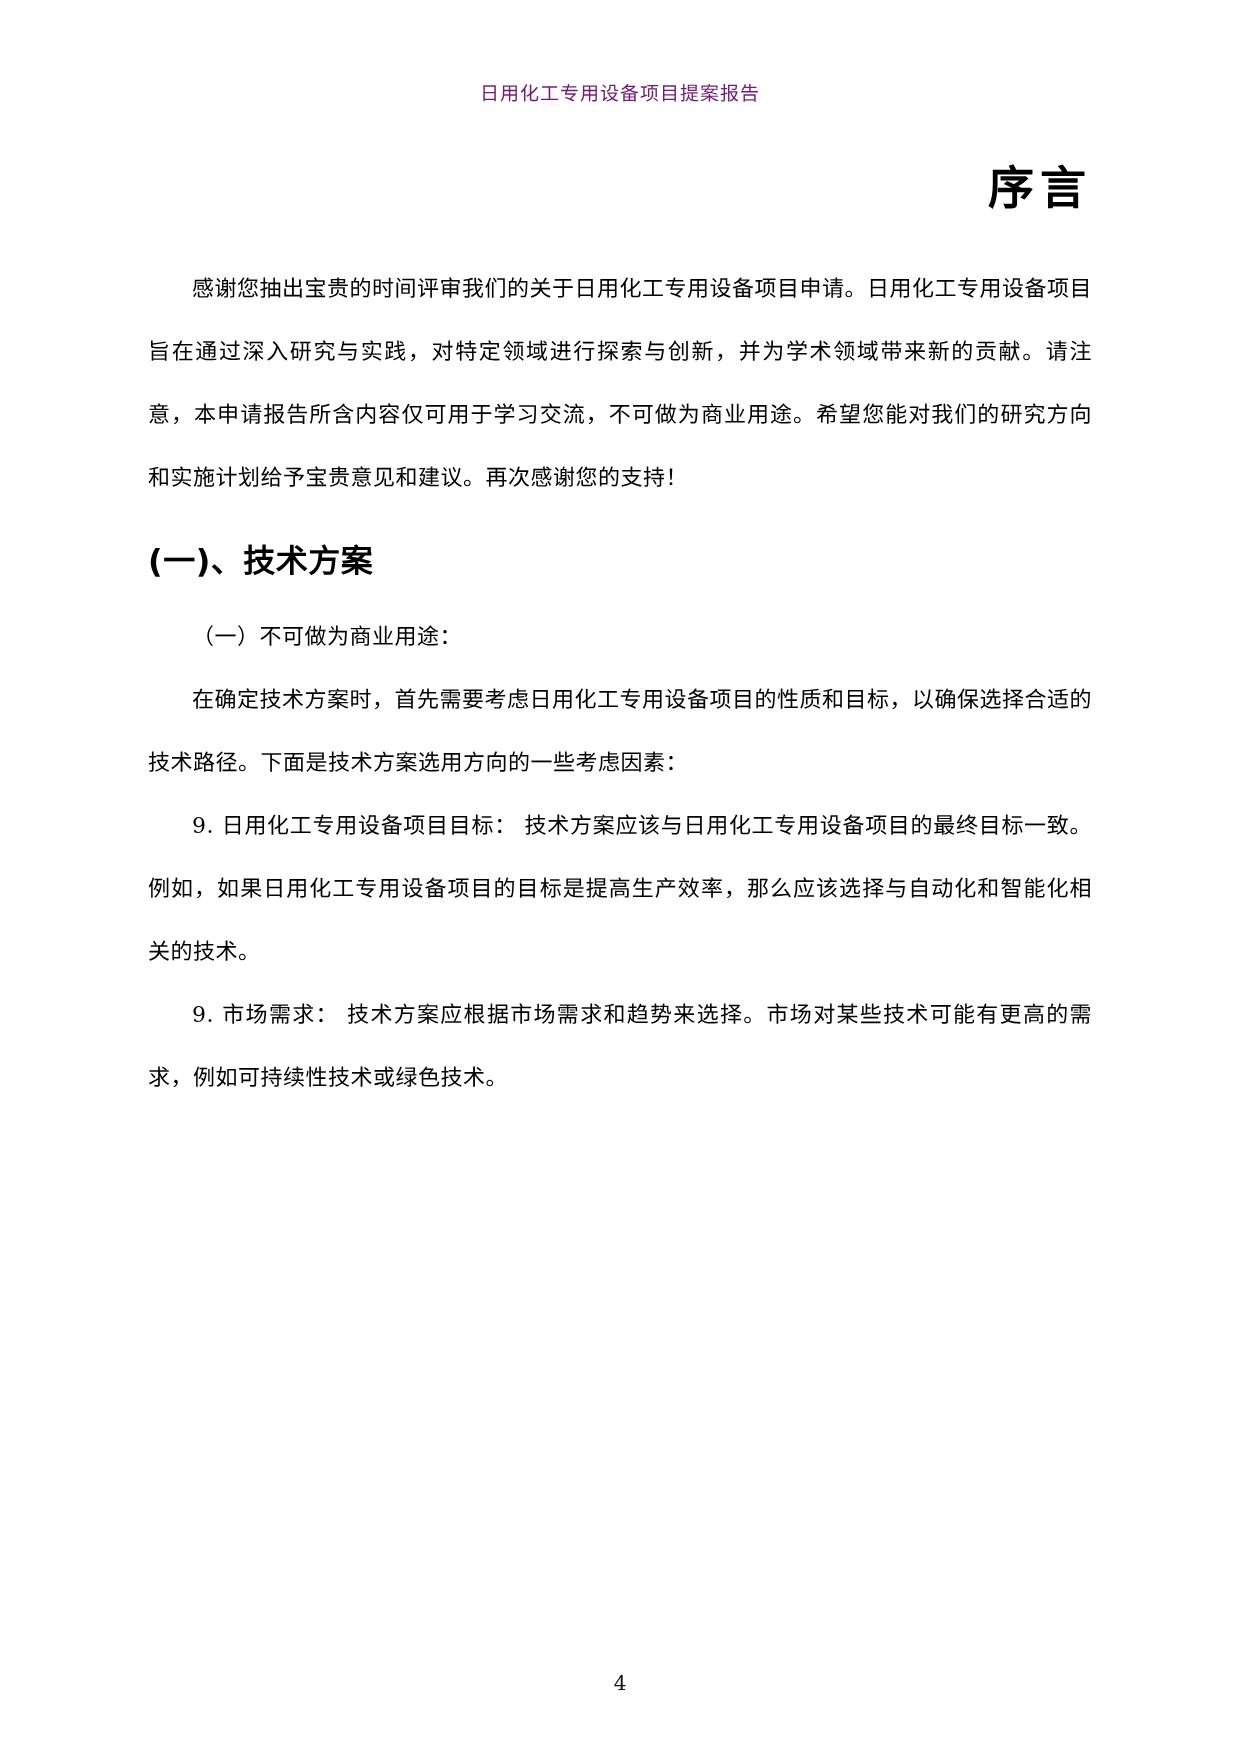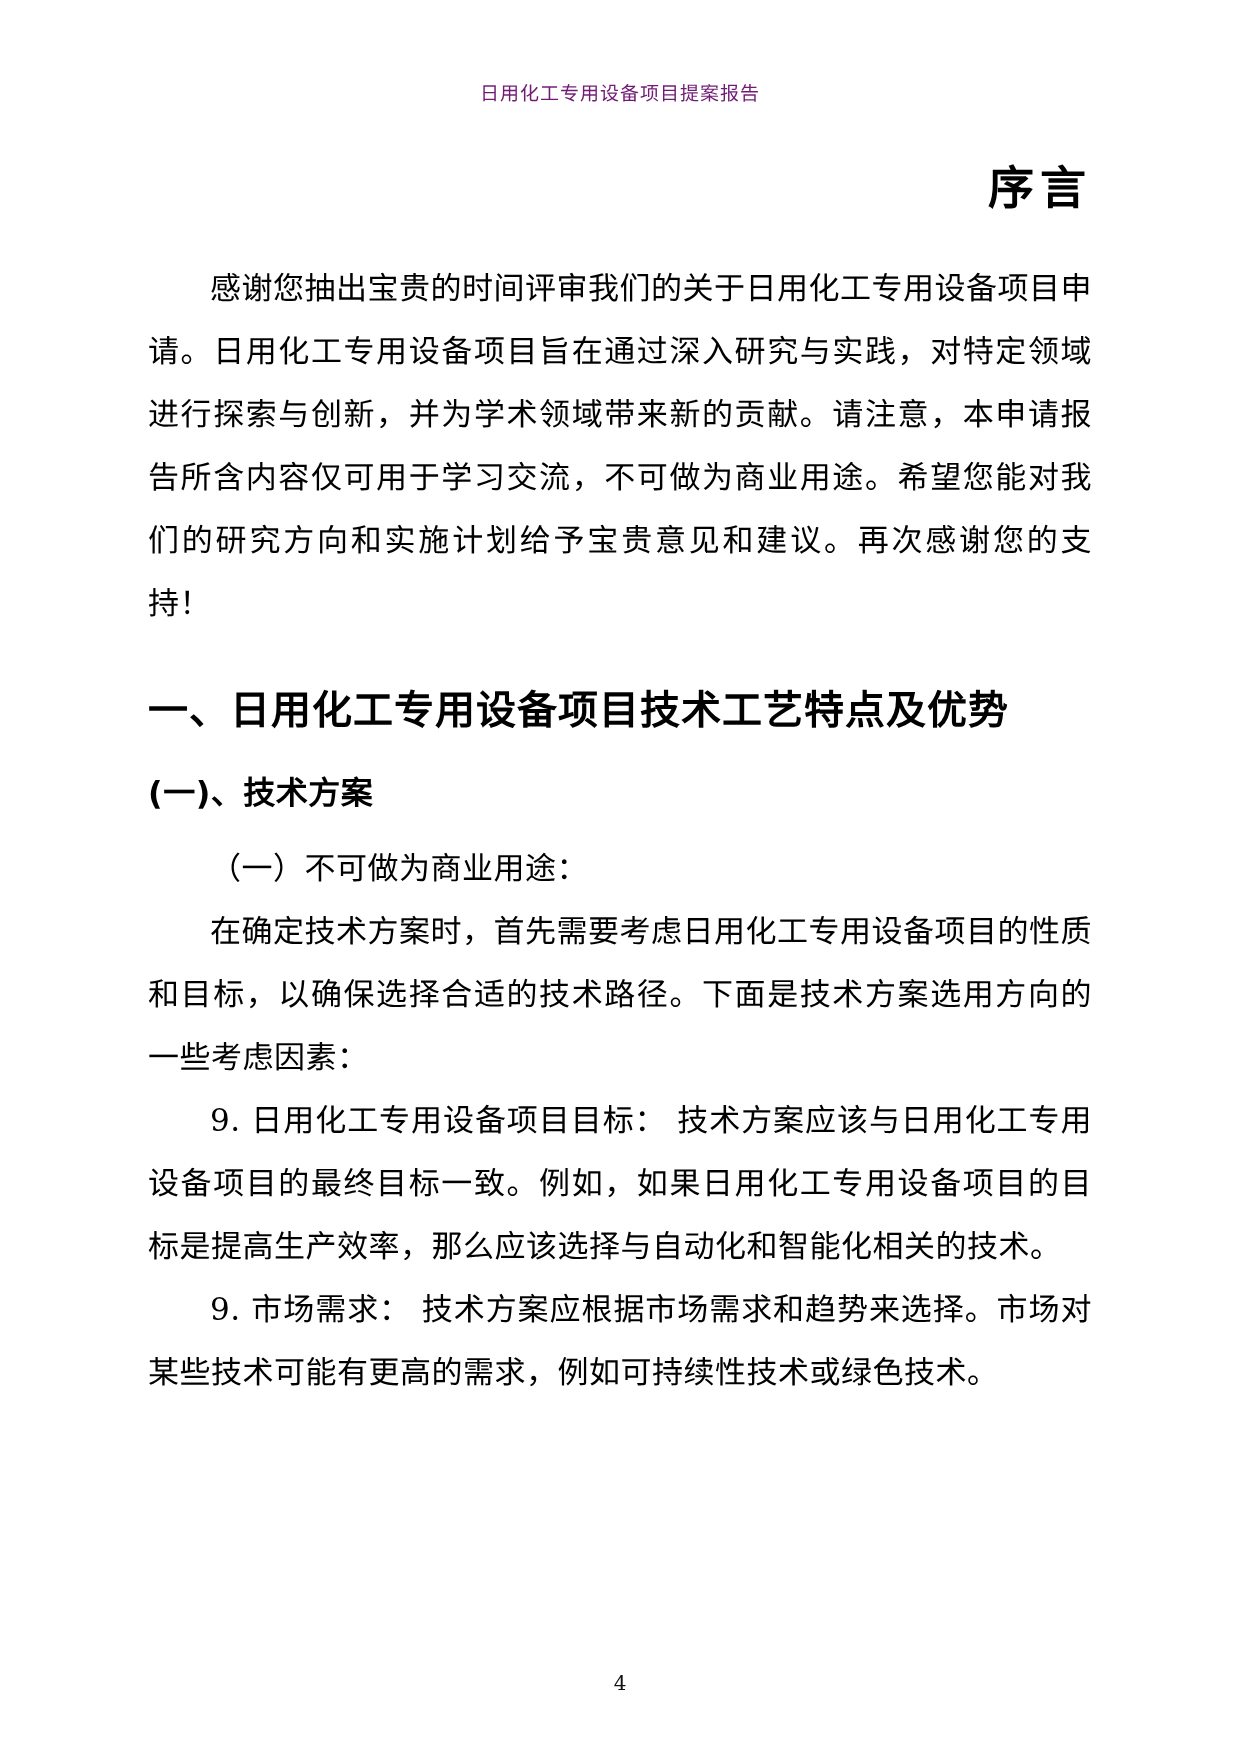--- a/index.html
+++ b/index.html
@@ -39,7 +39,7 @@
     font-family: "DejaVu Sans", "Liberation Sans", sans-serif;
   }
   p.body-text {
-    font-size: 31px;
+    font-size: 22px;
     line-height: 63px;
     text-align: justify;
     text-justify: inter-ideograph;

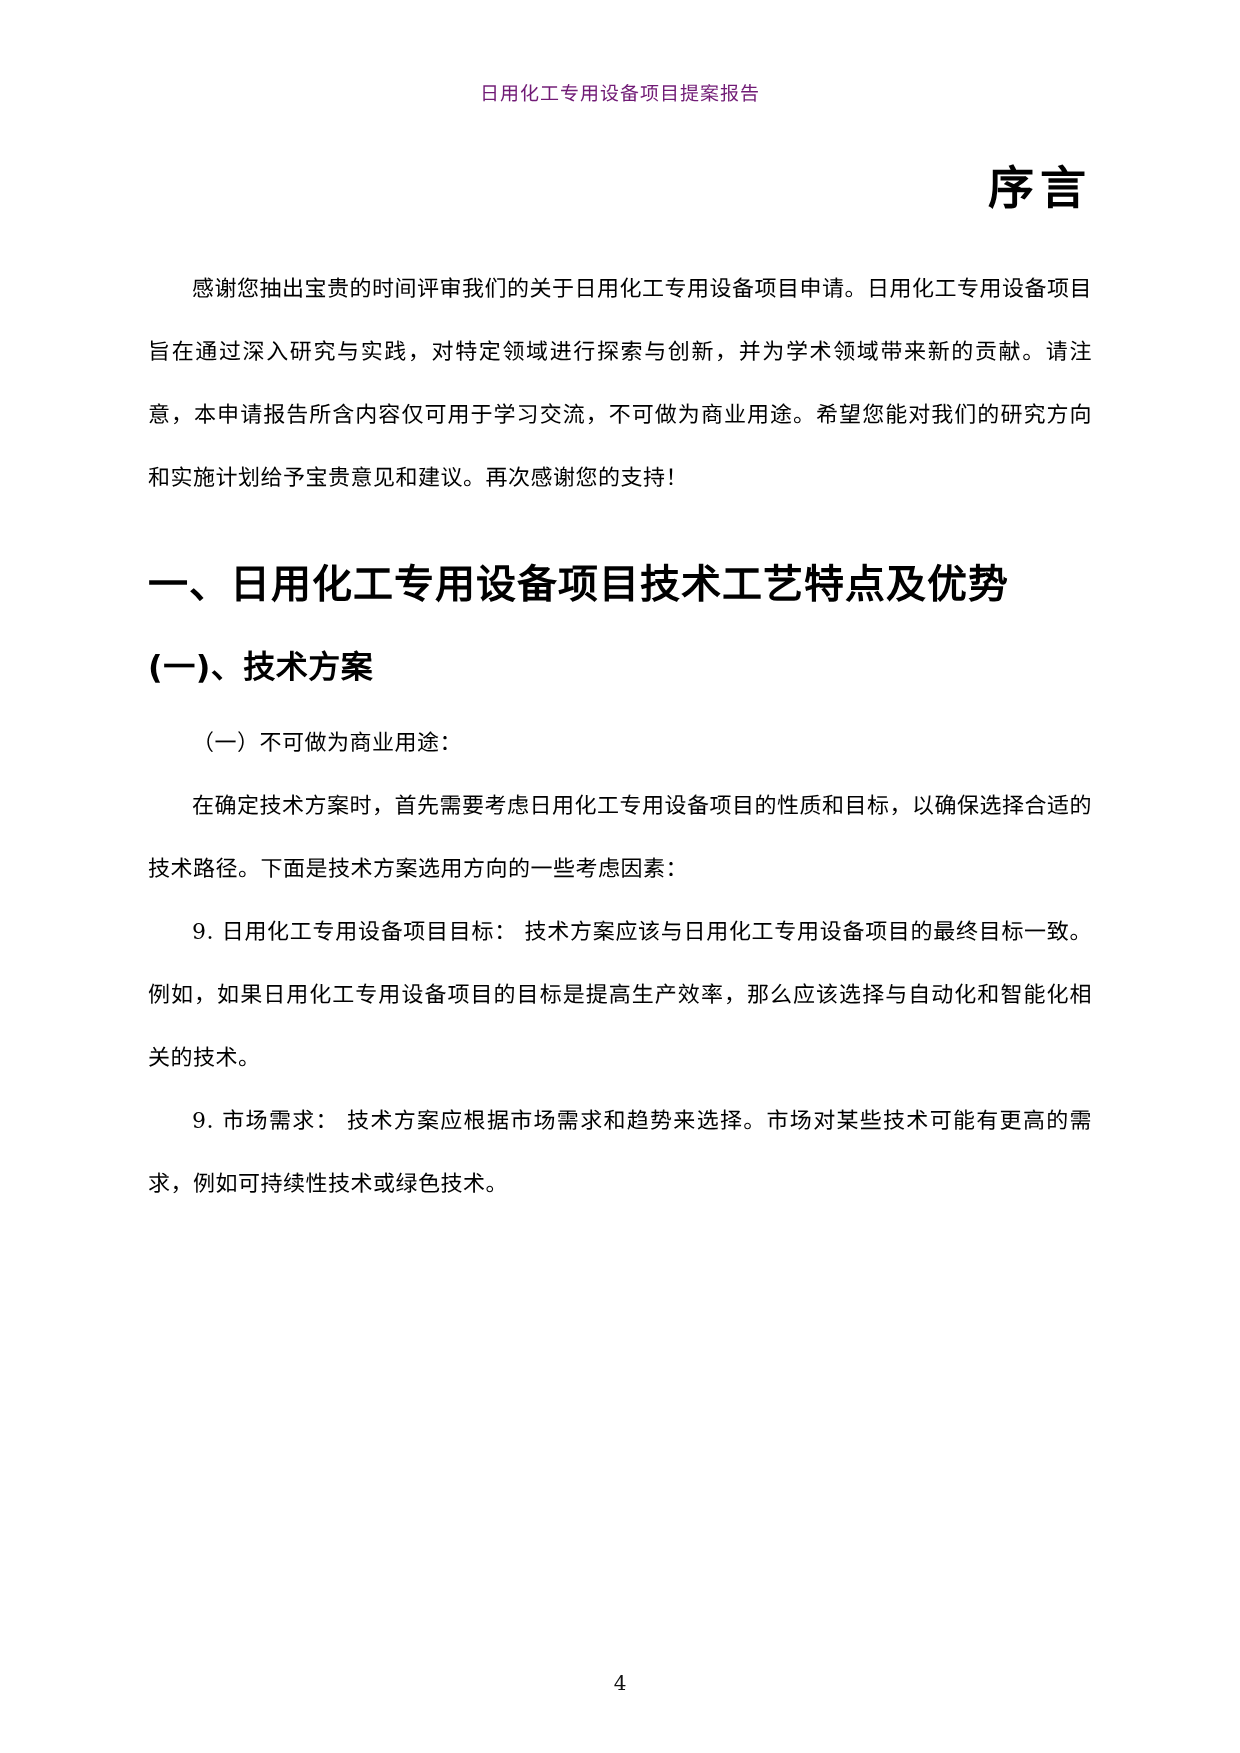--- a/index.html
+++ b/index.html
@@ -93,7 +93,6 @@
     <p class="body-text">感谢您抽出宝贵的时间评审我们的关于日用化工专用设备项目申请。日用化工专用设备项目旨在通过深入研究与实践，对特定领域进行探索与创新，并为学术领域带来新的贡献。请注意，本申请报告所含内容仅可用于学习交流，不可做为商业用途。希望您能对我们的研究方向和实施计划给予宝贵意见和建议。再次感谢您的支持！</p>
   </div>
 
-  <h1 class="section-title">一、日用化工专用设备项目技术工艺特点及优势</h1>
 
   <h2 class="subsection-title">(一)、技术方案</h2>
 

